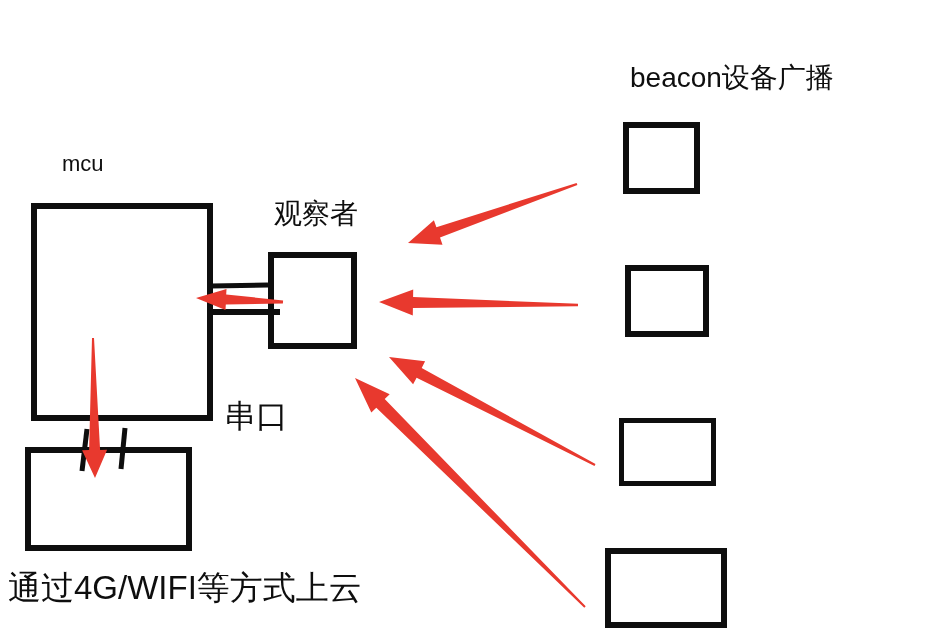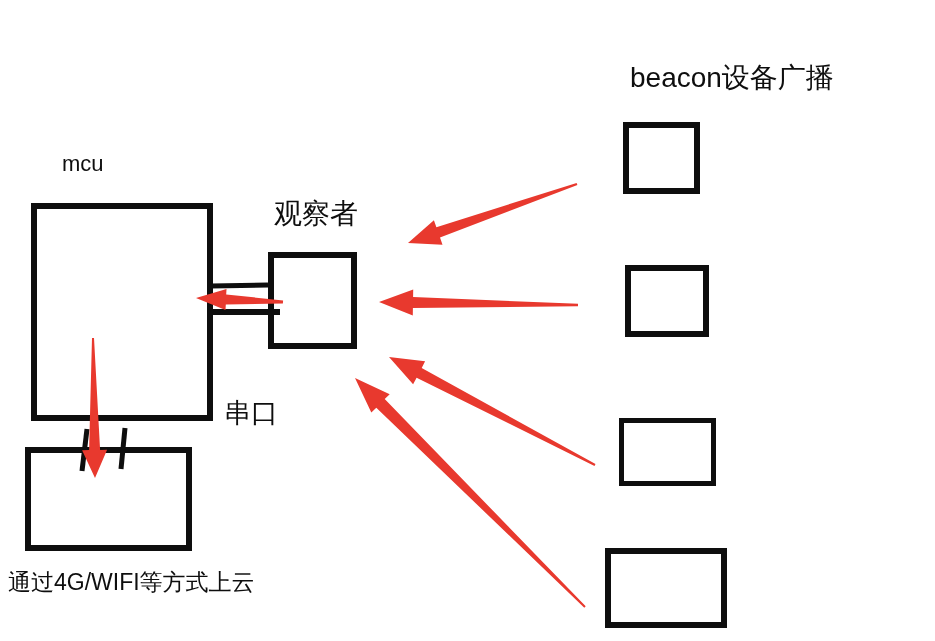--- a/index.html
+++ b/index.html
@@ -28,7 +28,7 @@
   .lbl-mcu{left:62px;top:152px;font-size:22px;}
   .lbl-observer{left:274px;top:199px;font-size:28px;}
   .lbl-beacon{left:630px;top:63px;font-size:28px;}
-  .lbl-serial{left:224px;top:399px;font-size:27px;}
+  .lbl-serial{left:224px;top:399px;font-size:32px;}
   .lbl-cloud{left:8px;top:570px;font-size:23px;}
 </style>
 </head>

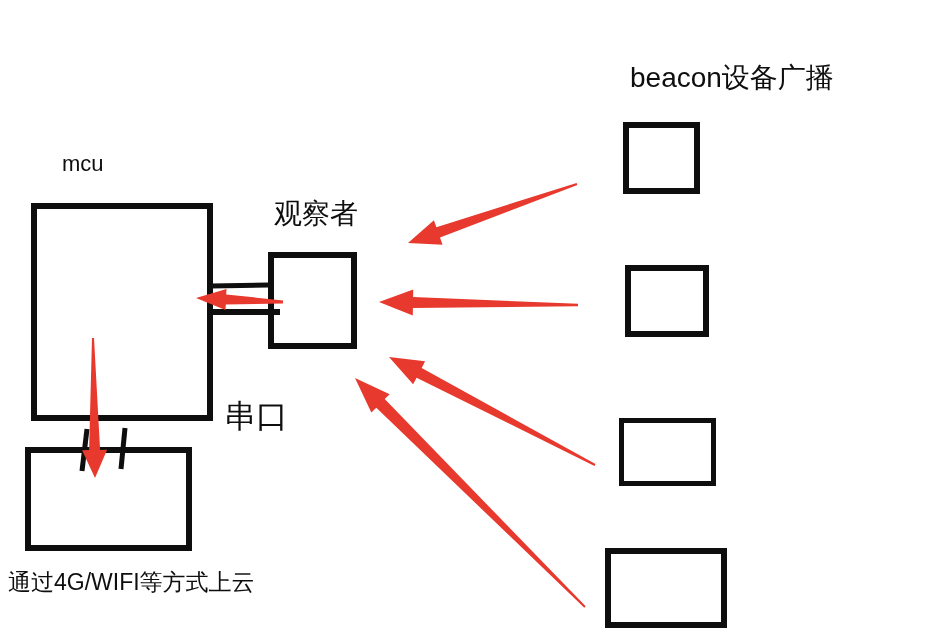--- a/index.html
+++ b/index.html
@@ -29,7 +29,7 @@
   .lbl-observer{left:274px;top:199px;font-size:28px;}
   .lbl-beacon{left:630px;top:63px;font-size:28px;}
   .lbl-serial{left:224px;top:399px;font-size:32px;}
-  .lbl-cloud{left:8px;top:570px;font-size:23px;}
+  .lbl-cloud{left:8px;top:570px;font-size:33px;}
 </style>
 </head>
 <body>

